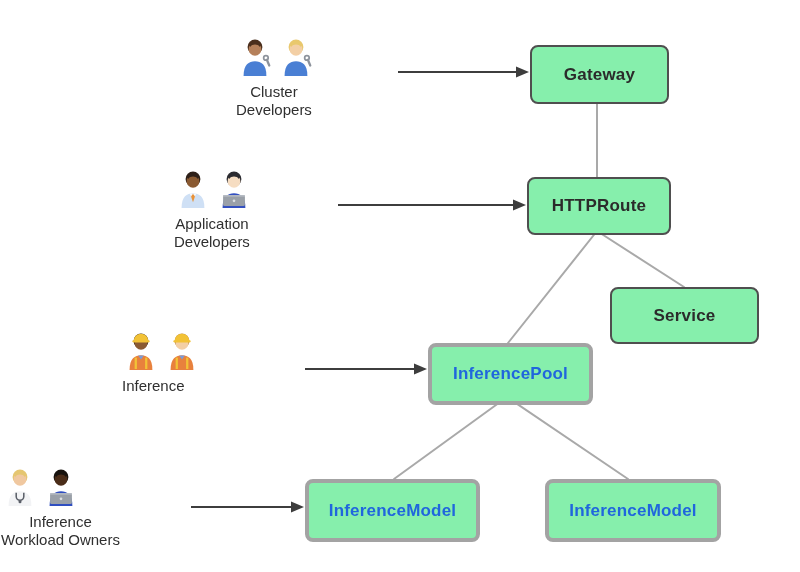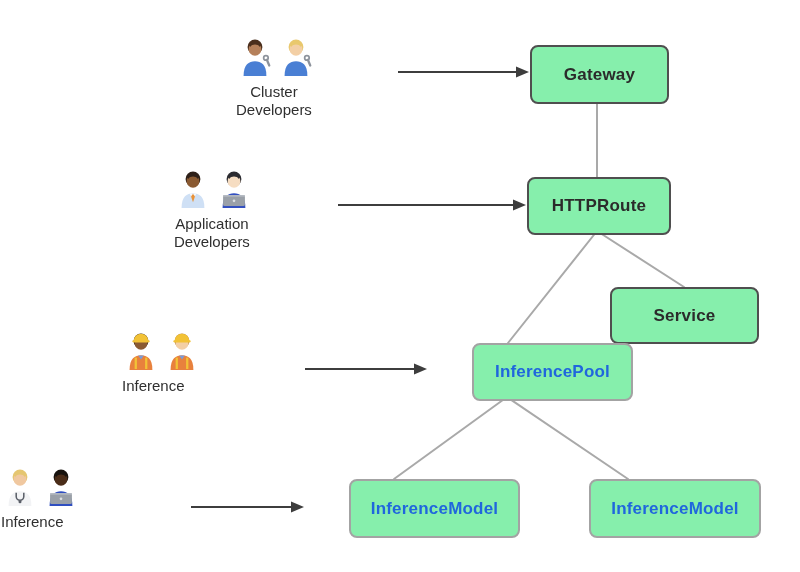--- a/index.html
+++ b/index.html
@@ -14,7 +14,7 @@
     font-weight:bold;font-size:17px;letter-spacing:.2px;
   }
   .node.dark{border:2px solid #4f4f4f;color:#2b2b2b;}
-  .node.blue{border:2px solid #a3a3a3;color:#2066dd;margin-left:44px;}
+  .node.blue{border:4px solid #a3a3a3;color:#2066dd;}
   #node-gateway{left:530px;top:45px;width:135px;height:55px;}
   #node-httproute{left:527px;top:177px;width:140px;height:54px;}
   #node-service{left:610px;top:287px;width:145px;height:53px;}

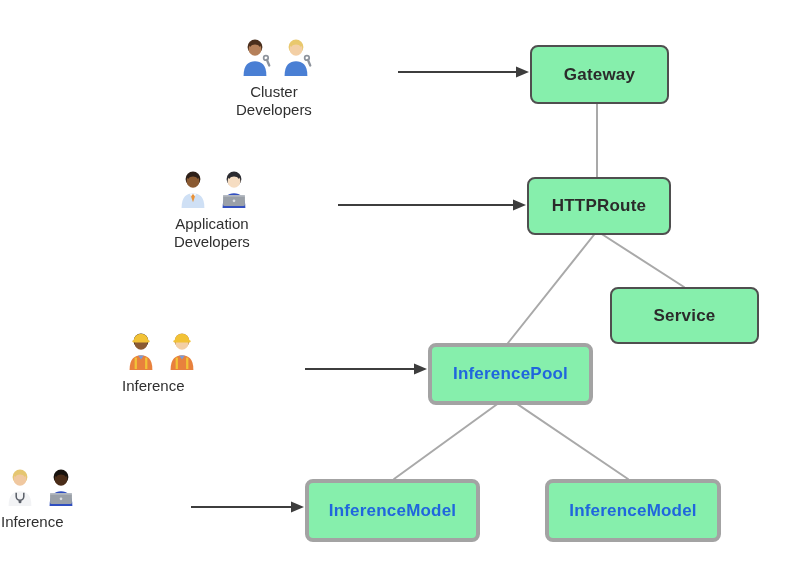--- a/index.html
+++ b/index.html
@@ -166,6 +166,7 @@
       </div>
     <div class="actor-label">
       <div>Inference</div>
+      <div>Workload Owners</div>
     </div>
   </div>
 

